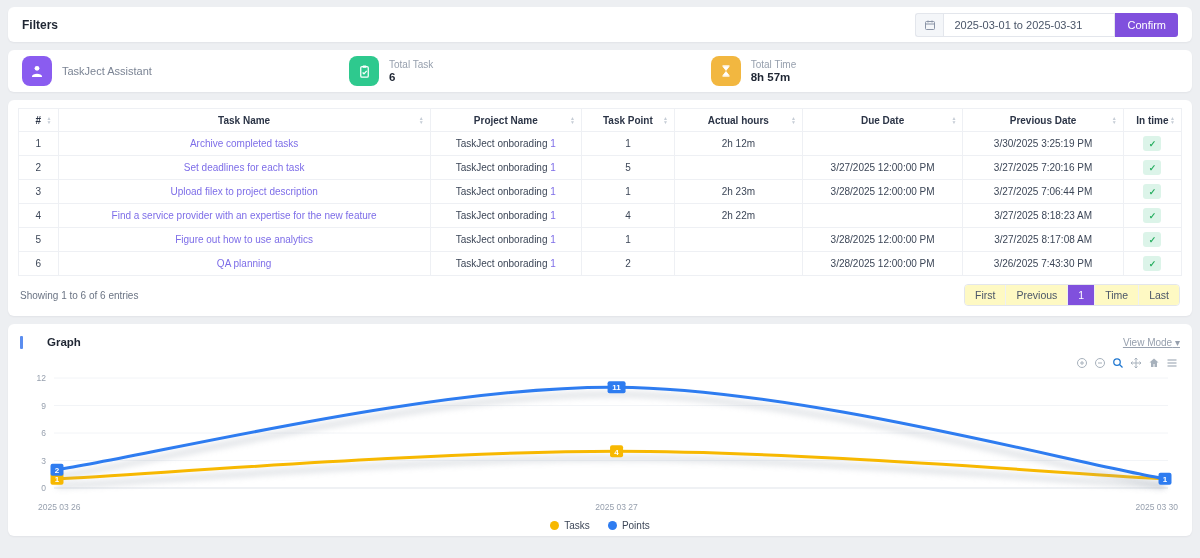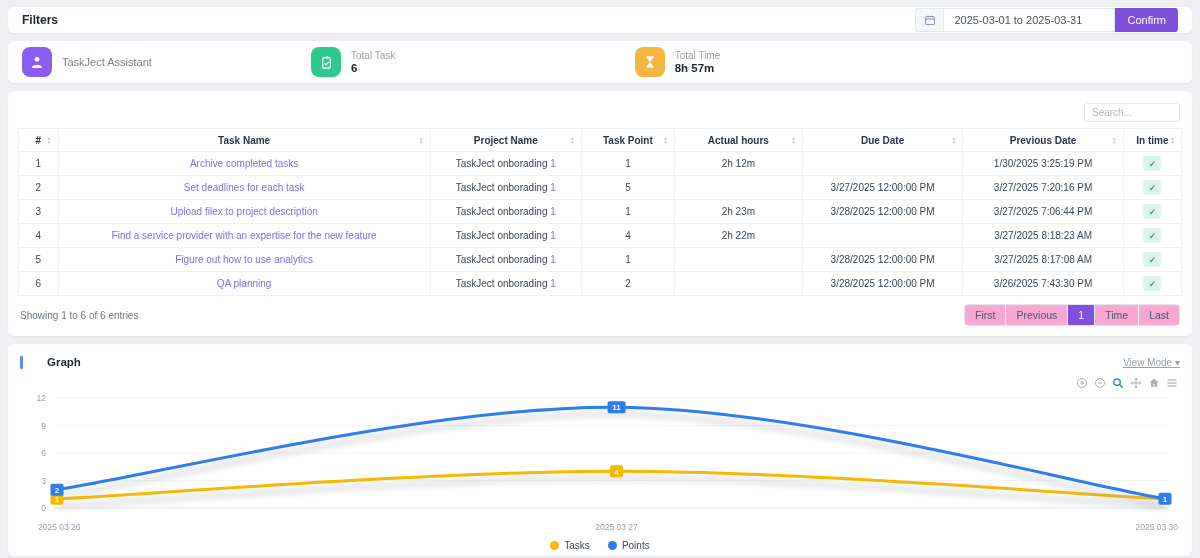--- a/index.html
+++ b/index.html
@@ -13,7 +13,7 @@
   .card { background:#fff; border-radius:6px; box-shadow:0 1px 2px rgba(16,24,40,.05); }
 
   
-  .filters-bar { margin:7px 8px 0 8px; height:26px; display:flex; align-items:center; justify-content:space-between; padding:0 14px; }
+  .filters-bar { margin:7px 8px 0 8px; height:35px; display:flex; align-items:center; justify-content:space-between; padding:0 14px; }
   .filters-title { font-weight:bold; font-size:12px; color:#1f2633; }
   .date-group { display:flex; align-items:stretch; height:24px; }
   .cal-btn { width:28px; background:#f4f6f9; border:1px solid #e3e6ec; border-right:none; border-radius:3px 0 0 3px; display:flex; align-items:center; justify-content:center; cursor:pointer; }

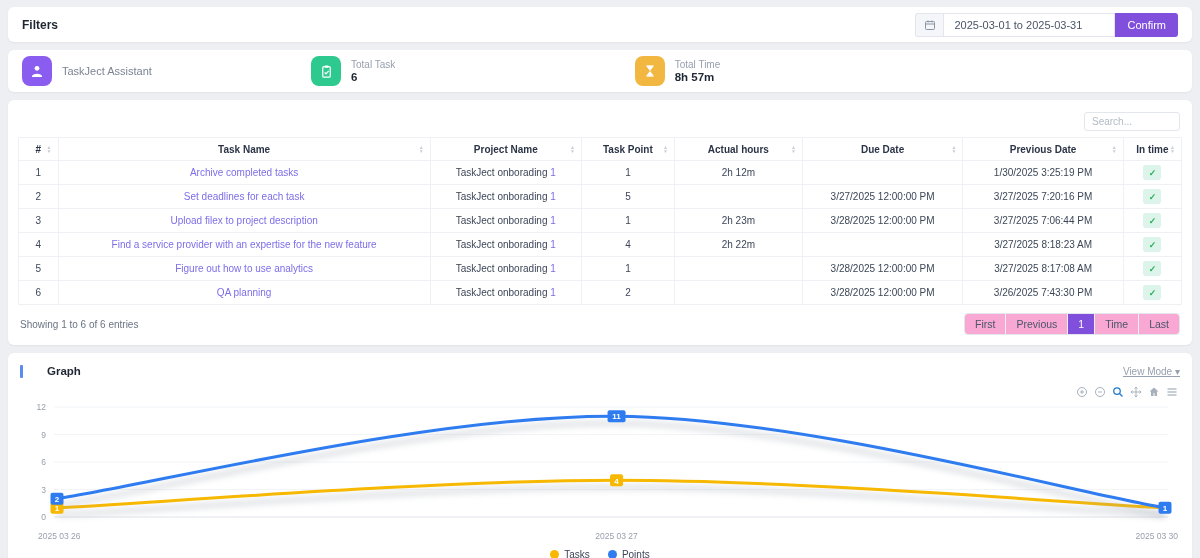--- a/index.html
+++ b/index.html
@@ -21,7 +21,7 @@
   .confirm-btn { border:none; border-radius:0 3px 3px 0; padding:0 12px; font-size:11px; color:#fff; cursor:pointer; font-family:"Liberation Sans",sans-serif; }
 
   
-  .stats-bar { margin:8px 8px 0 8px; height:42px; display:grid; grid-template-columns:25% 28% 22% 25%; align-items:center; padding:0 14px; }
+  .stats-bar { margin:8px 8px 0 8px; height:42px; display:grid; grid-template-columns:25% 28% 22% 25%; align-items:center; padding:0 14px;gap:38px; }
   .stat-item { display:flex; align-items:center; gap:10px; }
   .stat-icon { width:30px; height:30px; border-radius:8px; display:flex; align-items:center; justify-content:center; flex:0 0 30px; }
   .stat-label { font-size:10px; color:#97a0ae; line-height:12px; }

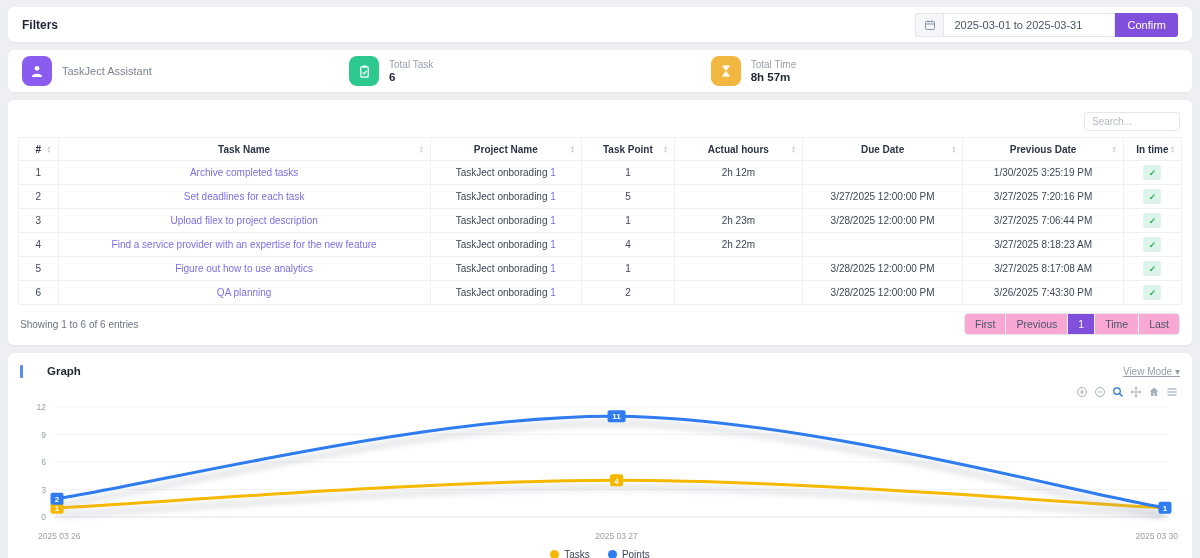--- a/index.html
+++ b/index.html
@@ -122,9 +122,6 @@
 </div>
 
 <div class="card table-card">
-  <div class="table-toolbar">
-    <input class="search-input" placeholder="Search..." style="">
-  </div>
   <table>
     <colgroup>
       <col style="width:3.4%">

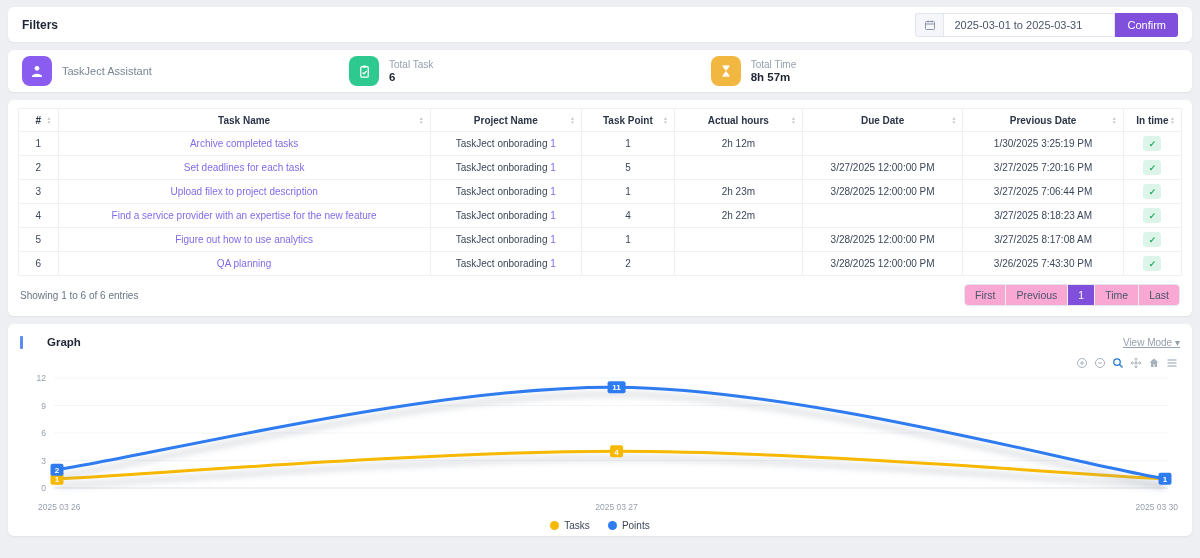--- a/index.html
+++ b/index.html
@@ -153,7 +153,7 @@
       <td>1</td>
       <td>2h 12m</td>
       <td></td>
-      <td>1/30/2025 3:25:19 PM</td>
+      <td>3/30/2025 3:25:19 PM</td>
       <td><span class="check-badge">✓</span></td>
     </tr>
 

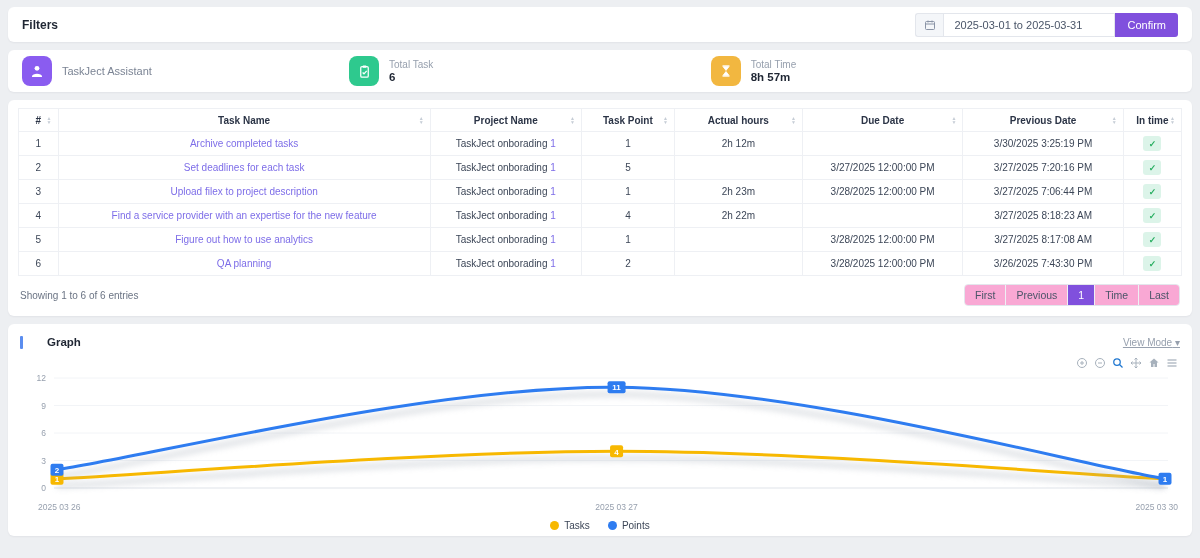--- a/index.html
+++ b/index.html
@@ -44,7 +44,7 @@
   .table-footer { display:flex; justify-content:space-between; align-items:center; padding:8px 2px 6px 2px; }
   .showing-text { font-size:10px; color:#6b7484; }
   .pagination { display:flex; border:1px solid #e3e6ec; border-radius:4px; overflow:hidden; }
-  .page-btn { background:#f9a8d4; border:none; border-left:1px solid #eef0f4; padding:4px 10px; font-size:10.5px; color:#4a5568; cursor:pointer; font-family:"Liberation Sans",sans-serif; }
+  .page-btn { background:#fef9c3; border:none; border-left:1px solid #eef0f4; padding:4px 10px; font-size:10.5px; color:#4a5568; cursor:pointer; font-family:"Liberation Sans",sans-serif; }
   .page-btn:first-child { border-left:none; }
   .page-btn.active { color:#fff; }
 

